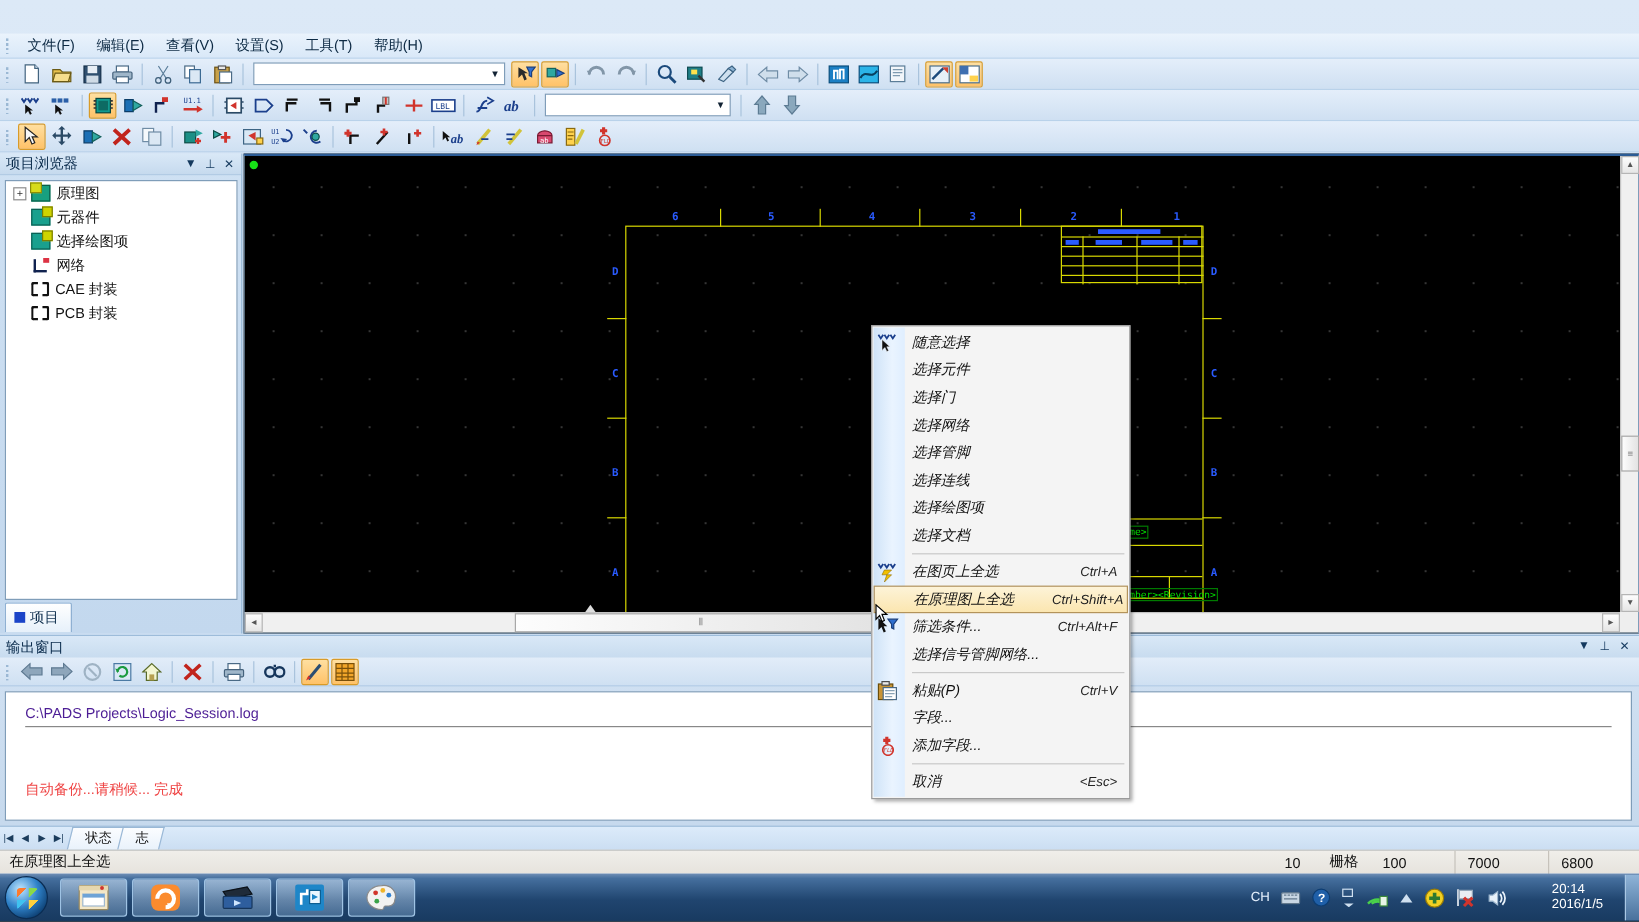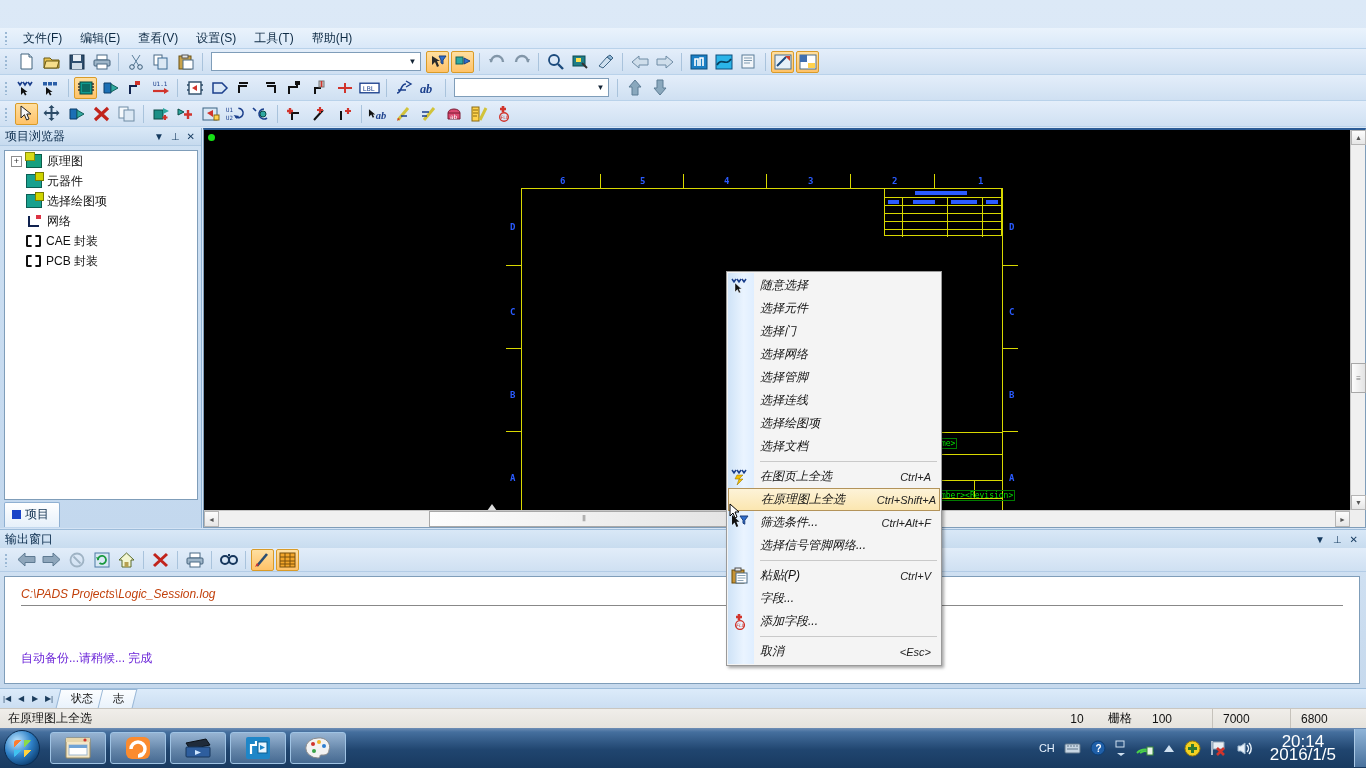--- a/index.html
+++ b/index.html
@@ -207,7 +207,7 @@
     position:absolute; left:4px; top:46px; right:6px; bottom:4px;
     background:#fff; border:1px solid #7f9db9; overflow:hidden;
   }
-  .logpath{ padding:10px 16px 4px 16px; font-size:12px; color:#c2410c;font-style:italic; }
+  .logpath{ padding:10px 16px 4px 16px; font-size:12px; color:#4c1d95; }
   .loghr{ margin:0 16px; height:1px; background:#888; }
   .logmsg{ padding:44px 16px 0 16px; font-size:12px; color:#6d28d9; }
 

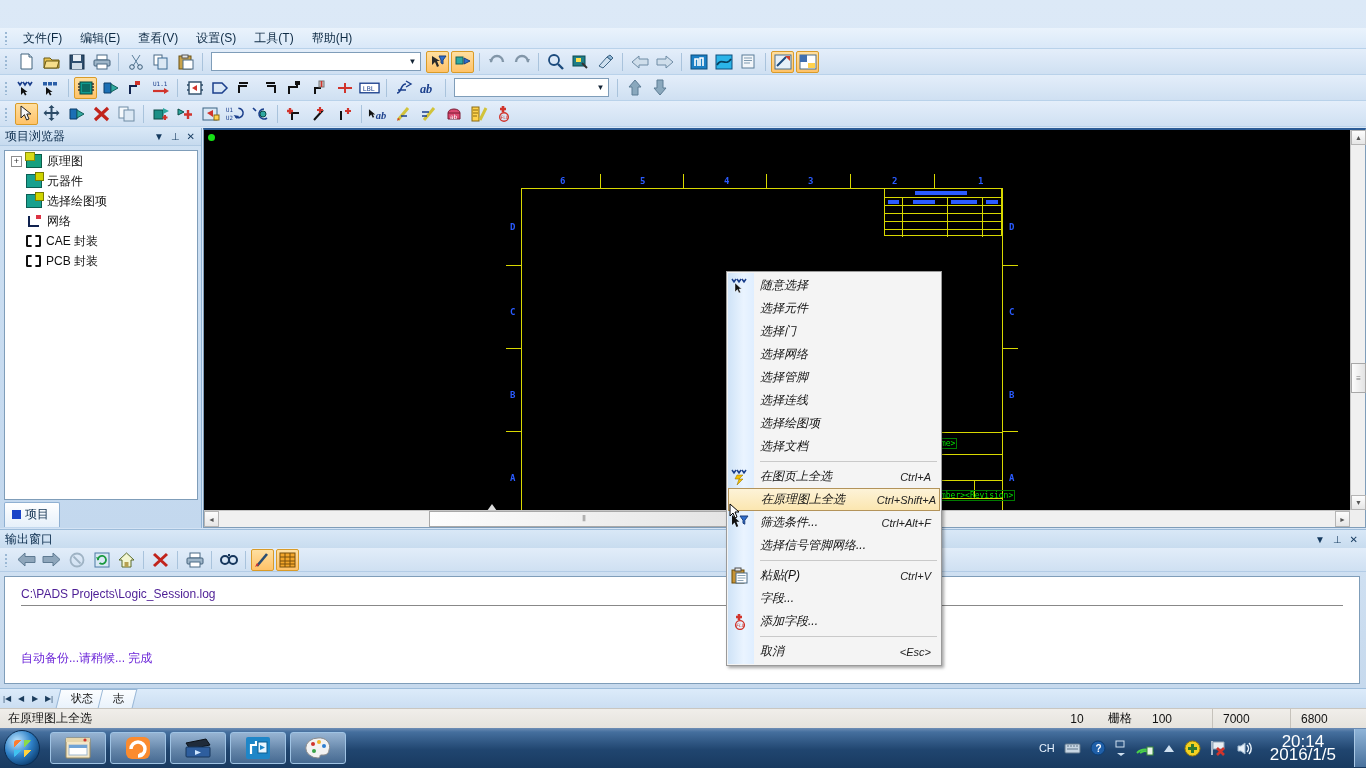--- a/index.html
+++ b/index.html
@@ -209,7 +209,7 @@
   }
   .logpath{ padding:10px 16px 4px 16px; font-size:12px; color:#4c1d95; }
   .loghr{ margin:0 16px; height:1px; background:#888; }
-  .logmsg{ padding:44px 16px 0 16px; font-size:12px; color:#6d28d9; }
+  .logmsg{ padding:44px 16px 0 16px; font-size:12px; color:#ef4444; }
 
   
   .sheettabs{

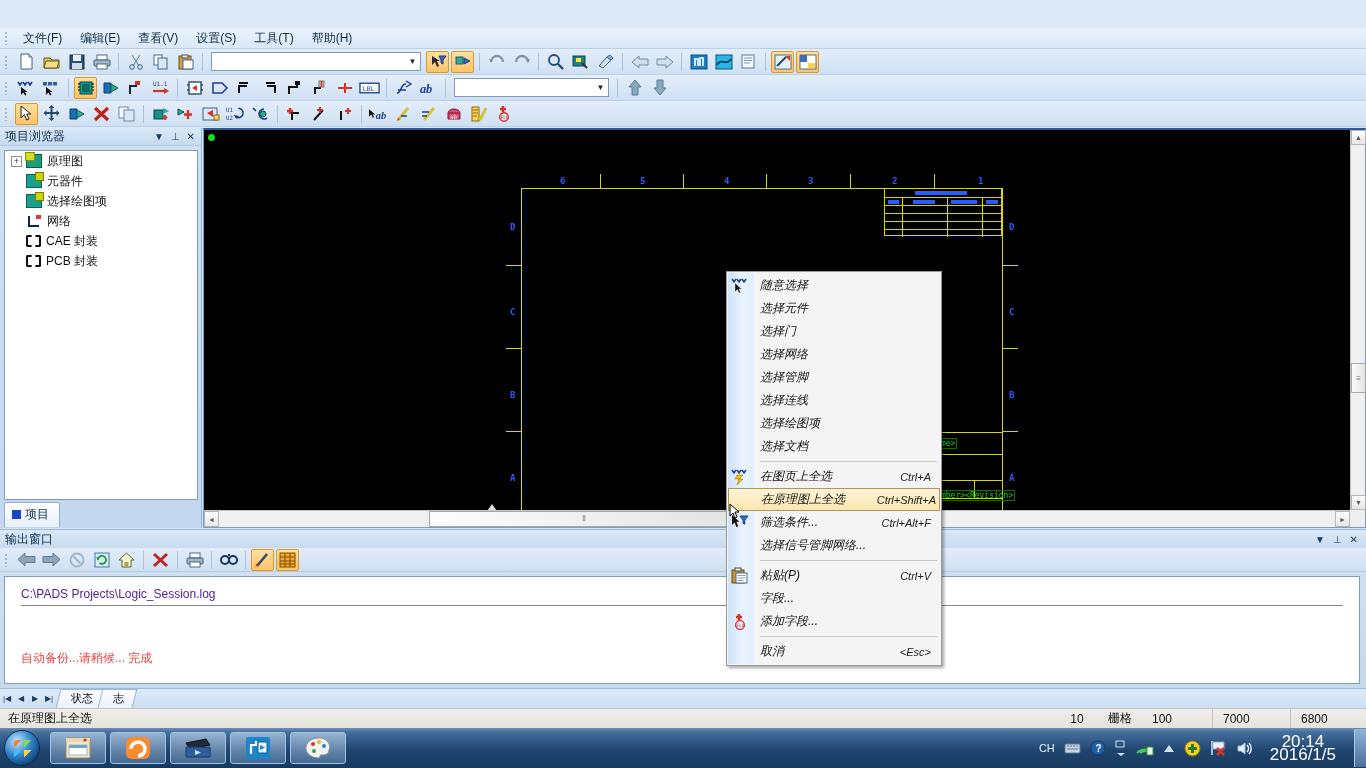--- a/index.html
+++ b/index.html
@@ -264,7 +264,7 @@
     display:flex;align-items:center;justify-content:center;
   }
   .tray{ margin-left:auto; display:flex; align-items:center; gap:9px; padding-right:6px; color:#e8f3ff; font-size:11px;}
-  .clock{ text-align:center; line-height:13px; font-size:17px; color:#fff; padding:0 8px;}
+  .clock{ text-align:left; line-height:13px; font-size:11px; color:#fff; padding:0 8px;margin-left:20px;}
   .showdesk{ width:12px;height:38px;margin-left:4px;background:linear-gradient(180deg,#8fb4d8,#49719c);border-left:1px solid #a9c8e5;}
 
   

